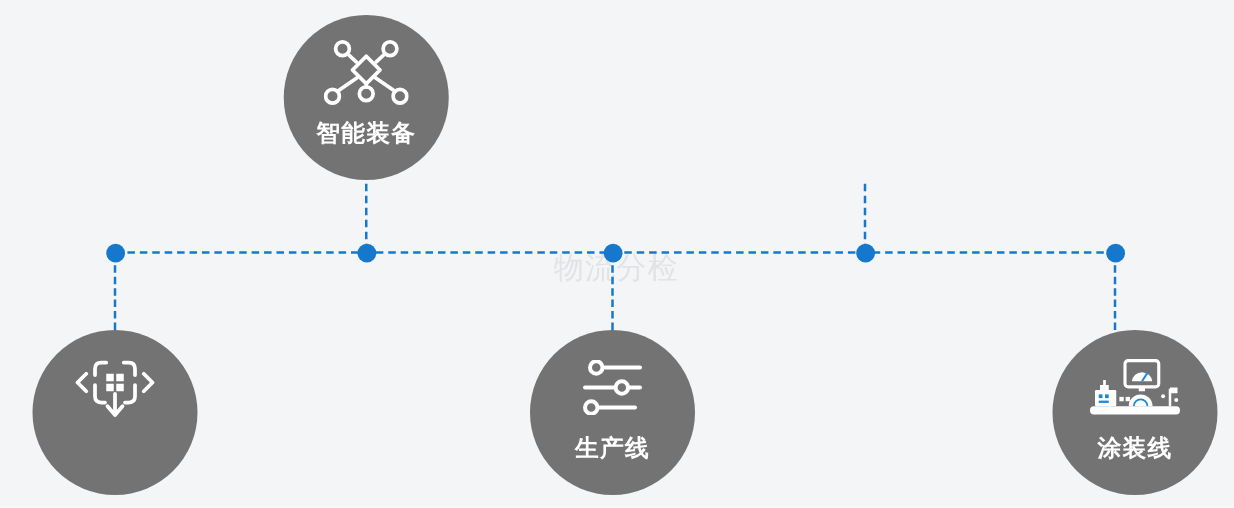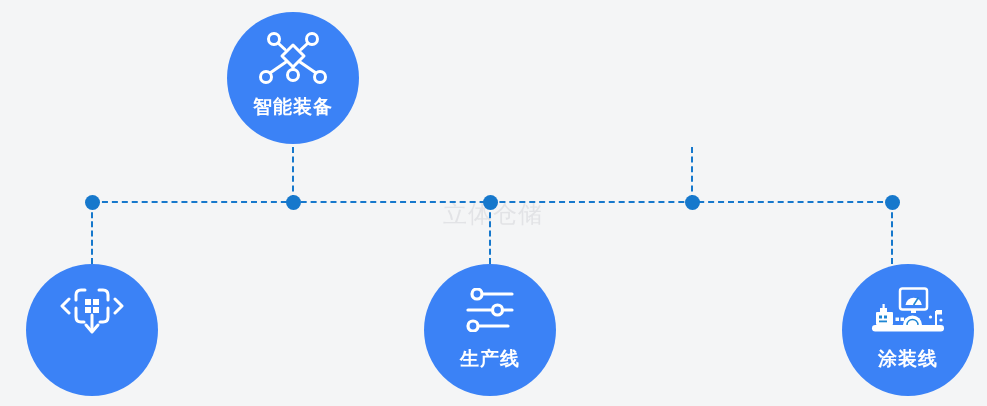--- a/index.html
+++ b/index.html
@@ -27,7 +27,7 @@
   
   .node{
     position:absolute;width:132px;height:132px;border-radius:50%;
-    background:#3b82f6;z-index:4;
+    background:#737373;z-index:4;
     display:flex;flex-direction:column;align-items:center;
     padding-top:18px;box-sizing:border-box;
   }

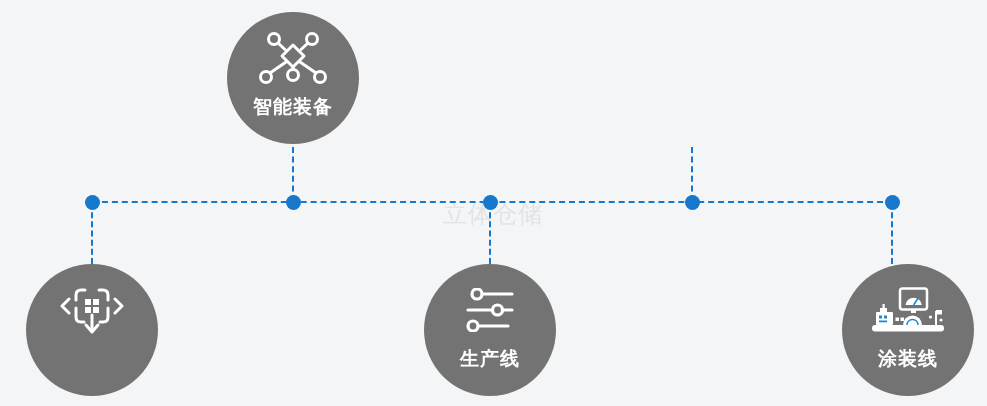--- a/index.html
+++ b/index.html
@@ -45,7 +45,7 @@
 
 <div class="canvas">
 
-  <div class="watermark">立体仓储</div>
+  <div class="watermark">物流分检</div>
 
   <div class="conn h" style="left:92px;top:201px;width:801px;"></div>
   <div class="conn v" style="left:292px;top:147px;height:54px;"></div>

